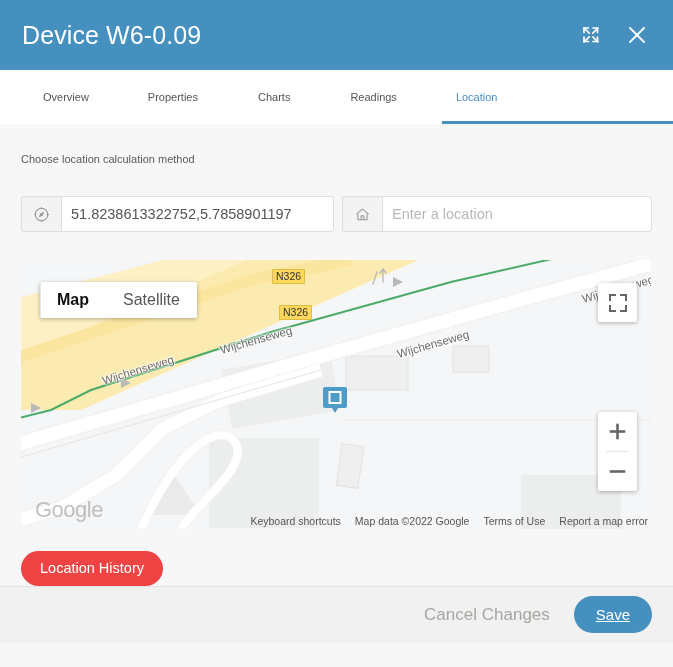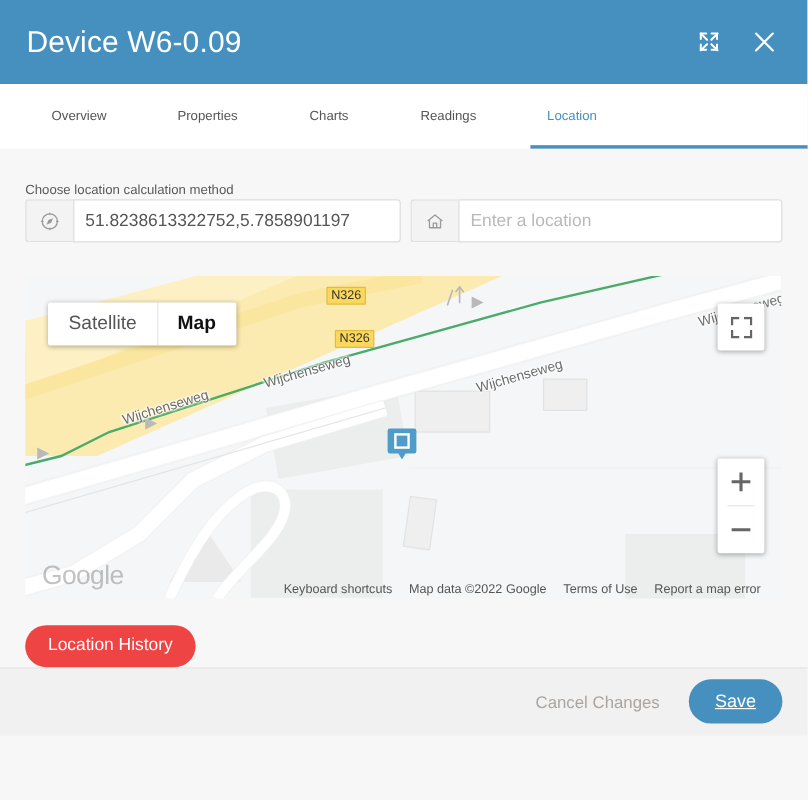--- a/index.html
+++ b/index.html
@@ -104,6 +104,7 @@
   
   .inputs-row {
     display: flex;
+    margin-top: 30px;
     gap: 8px;
     align-items: stretch;
   }

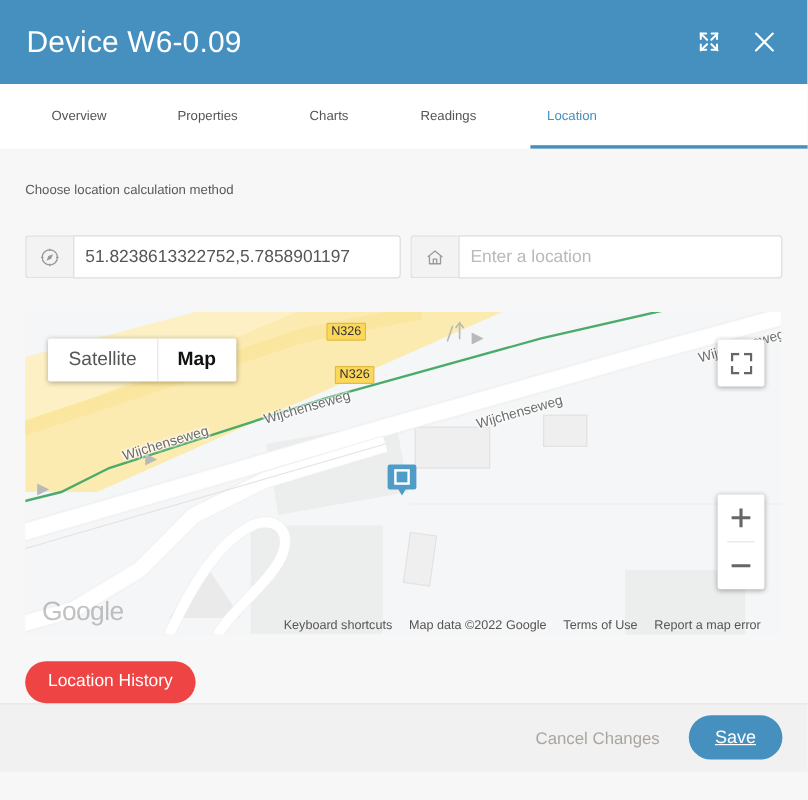--- a/index.html
+++ b/index.html
@@ -433,11 +433,11 @@
       <div class="shield" style="left:258px; top:45px;">N326</div>
 
       <div class="map-type-switch">
+        <div class="map-type-btn selected">
+          <span>Map</span>
+        </div>
         <div class="map-type-btn">
           <span>Satellite</span>
-        </div>
-        <div class="map-type-btn selected">
-          <span>Map</span>
         </div>
       </div>
 

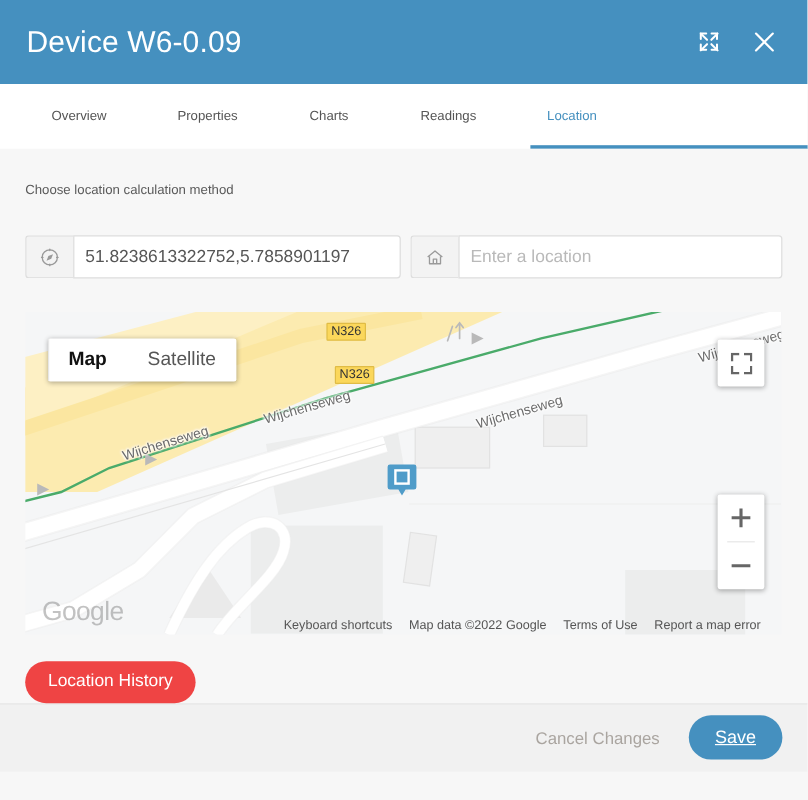--- a/index.html
+++ b/index.html
@@ -207,7 +207,7 @@
 
   .map-attrib {
     position: absolute;
-    right: 17px; bottom: 2px;
+    right: 3px; bottom: 2px;
     display: flex;
     gap: 14px;
     font-size: 10.5px;

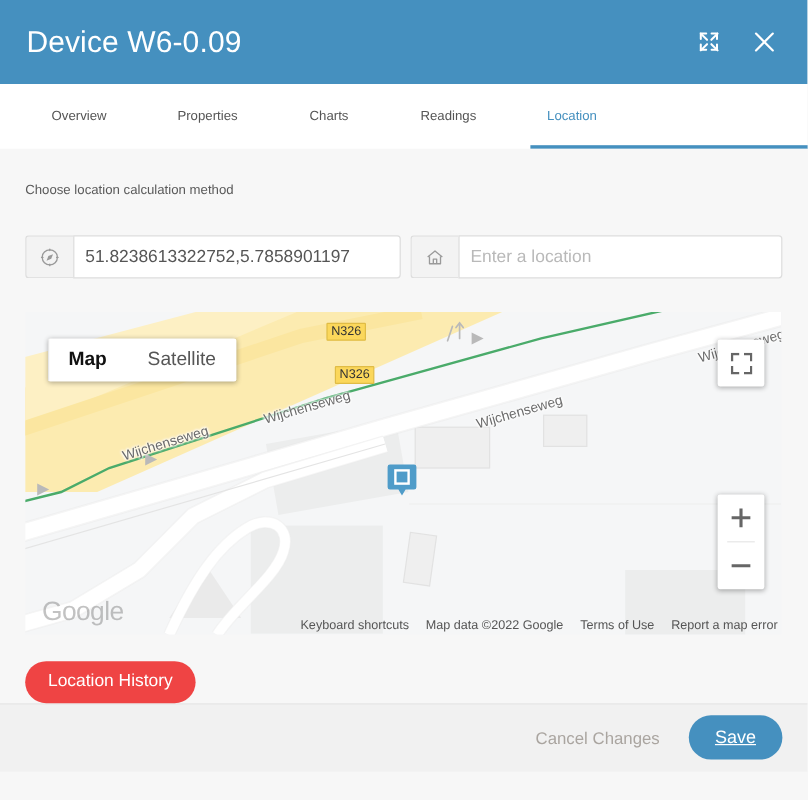--- a/index.html
+++ b/index.html
@@ -278,7 +278,7 @@
   }
   .link-muted {
     color: #aaa5a0;
-    font-size: 14px;
+    font-size: 17px;
     cursor: pointer;
     background: none;
     border: none;

